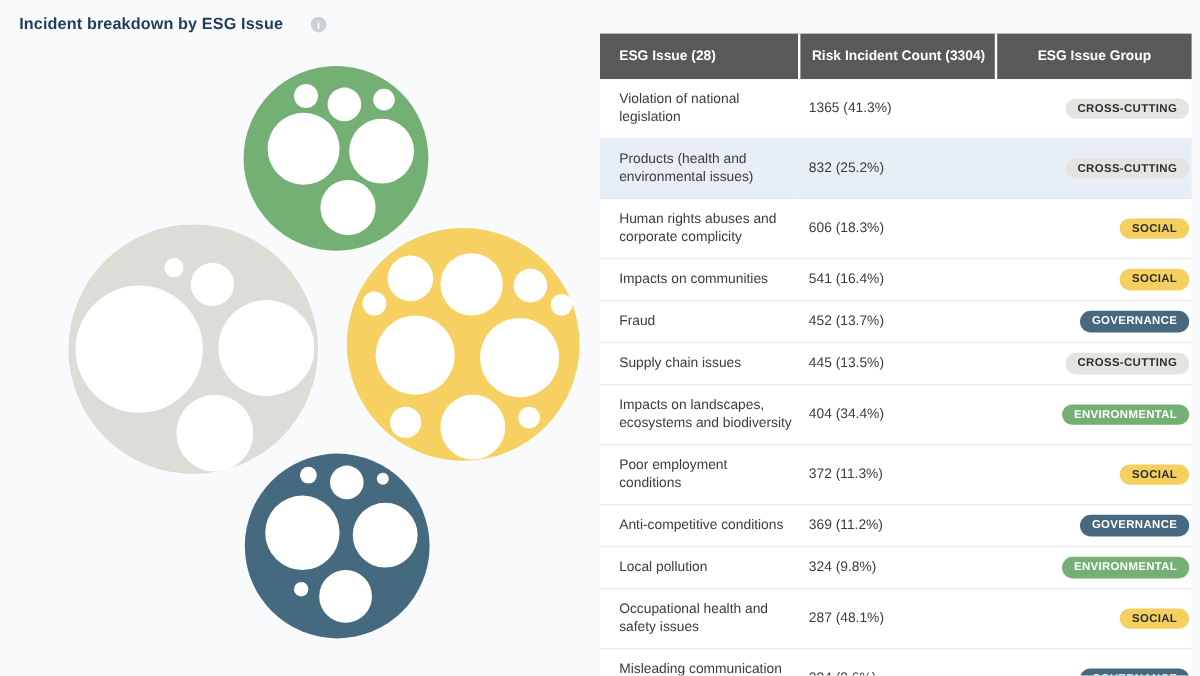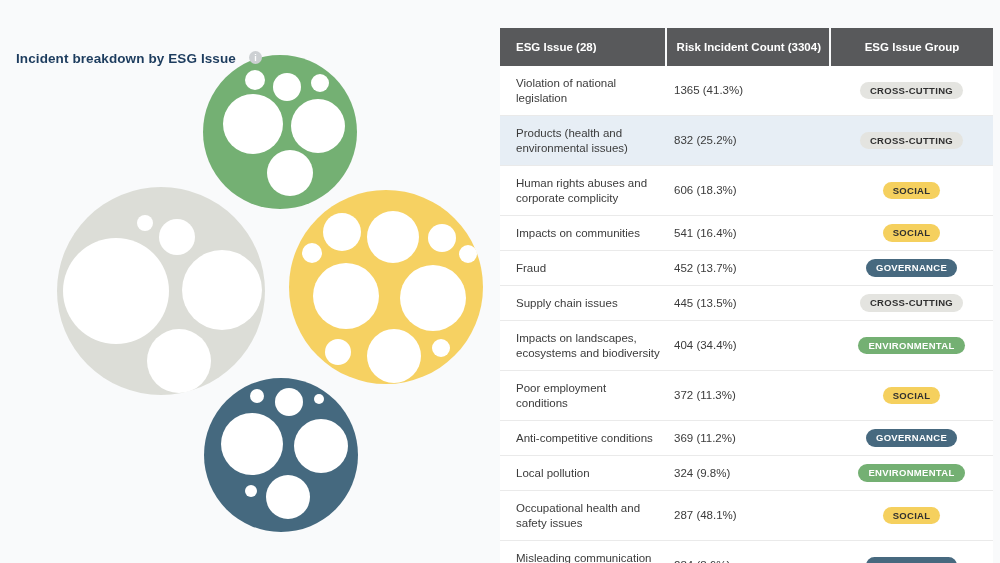--- a/index.html
+++ b/index.html
@@ -13,9 +13,8 @@
   }
   .title-bar {
     position:absolute; top:12px; left:16px;
-    display:flex; align-items:flex-start; gap:13px;
+    display:flex; align-items:flex-end; gap:23px;
     z-index:3;
-    margin-top:39px;
   }
   .page-title {
     font-size:13.5px; font-weight:bold; color:#1d3c5e;

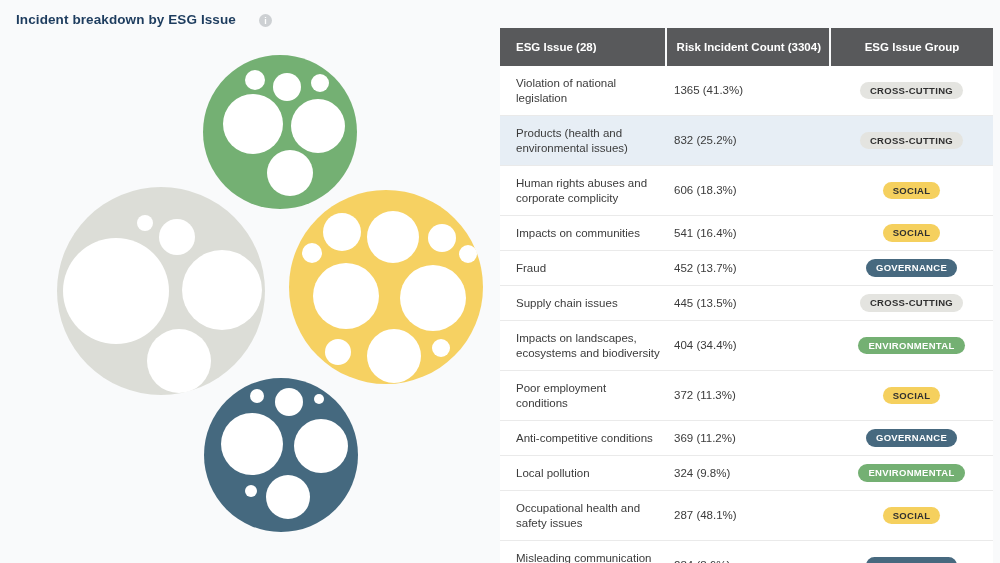--- a/index.html
+++ b/index.html
@@ -57,7 +57,7 @@
   tbody tr.highlighted td { background:#e7eef5; }
   td.issue { padding:9.5px 6px 9.5px 16px; }
   td.count { padding:9.5px 8px; white-space:nowrap; }
-  td.group { text-align:center; padding:7px 2px; }
+  td.group { text-align:right; padding:7px 2px; }
   .badge {
     display:inline-block; font-size:9.5px; font-weight:bold;
     letter-spacing:.3px; padding:4px 10px; border-radius:10px;

